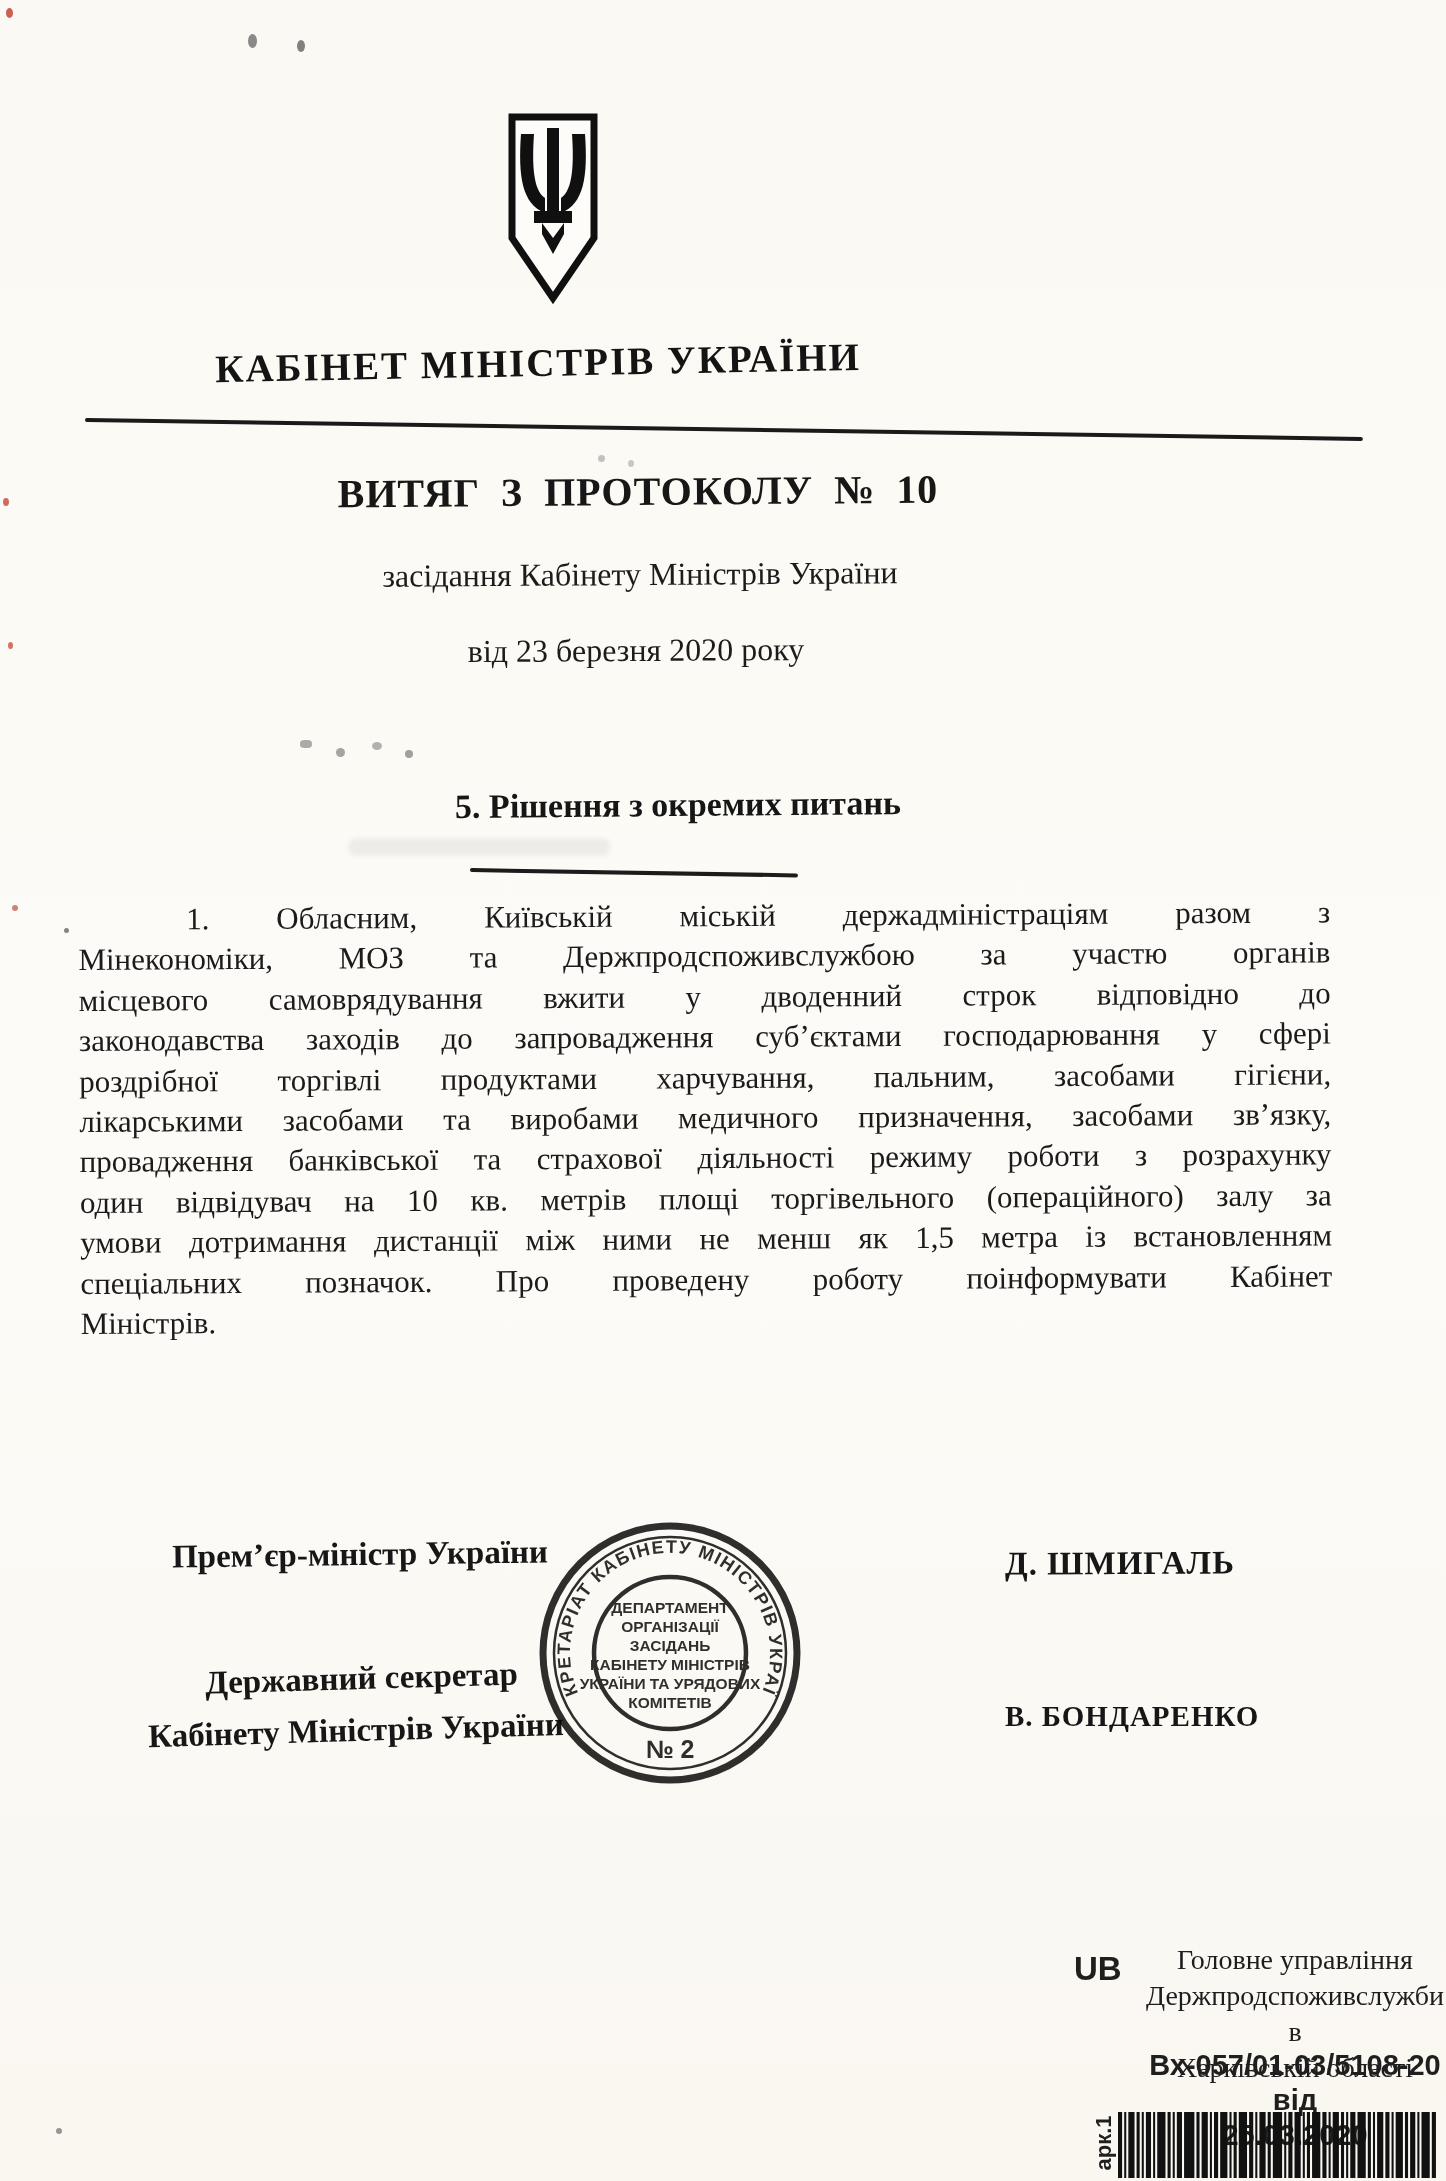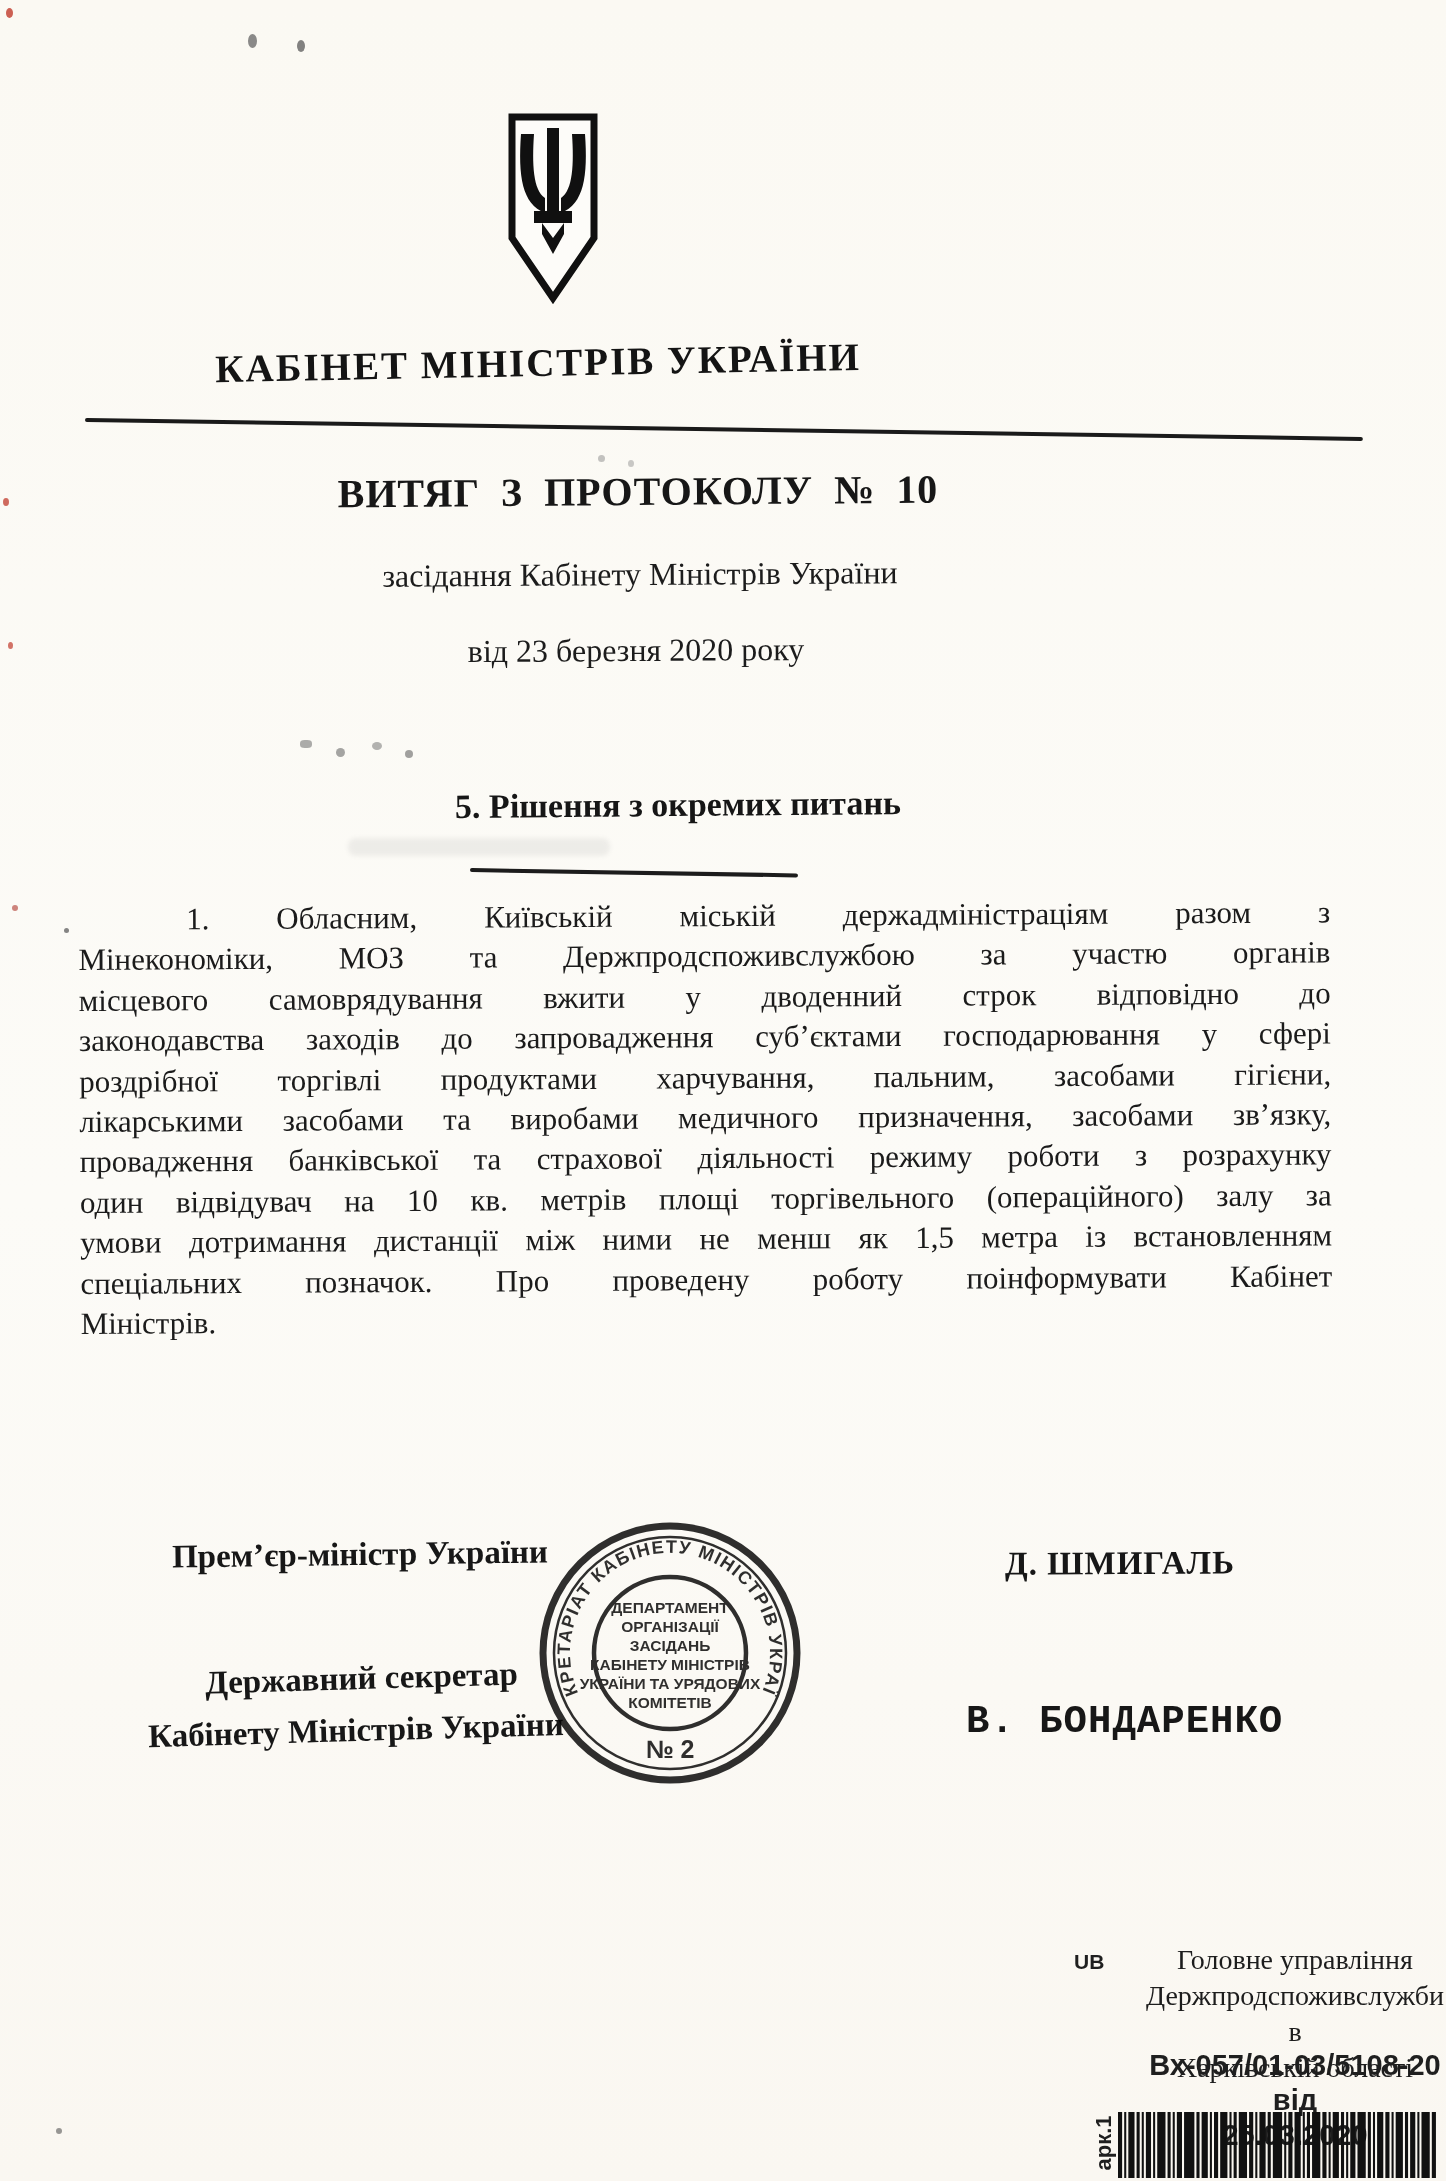--- a/index.html
+++ b/index.html
@@ -35,7 +35,7 @@
   .name1{left:1005px;top:1545px;font-size:33px;letter-spacing:1px;transform:rotate(-0.3deg);}
   .secr-line1{left:205px;top:1660px;font-size:33px;transform:rotate(-1.7deg);}
   .secr-line2{left:148px;top:1712px;font-size:33px;transform:rotate(-1.7deg);}
-  .name2{left:966px;top:1700px;font-size:39px;letter-spacing:1px;font-family:Liberation Mono, monospace;}
+  .name2{left:1005px;top:1700px;font-size:29px;letter-spacing:1px;}
   
   .seal{left:535px;top:1518px;width:270px;height:270px;mix-blend-mode:multiply;opacity:.9;}
   .seal svg{display:block;}

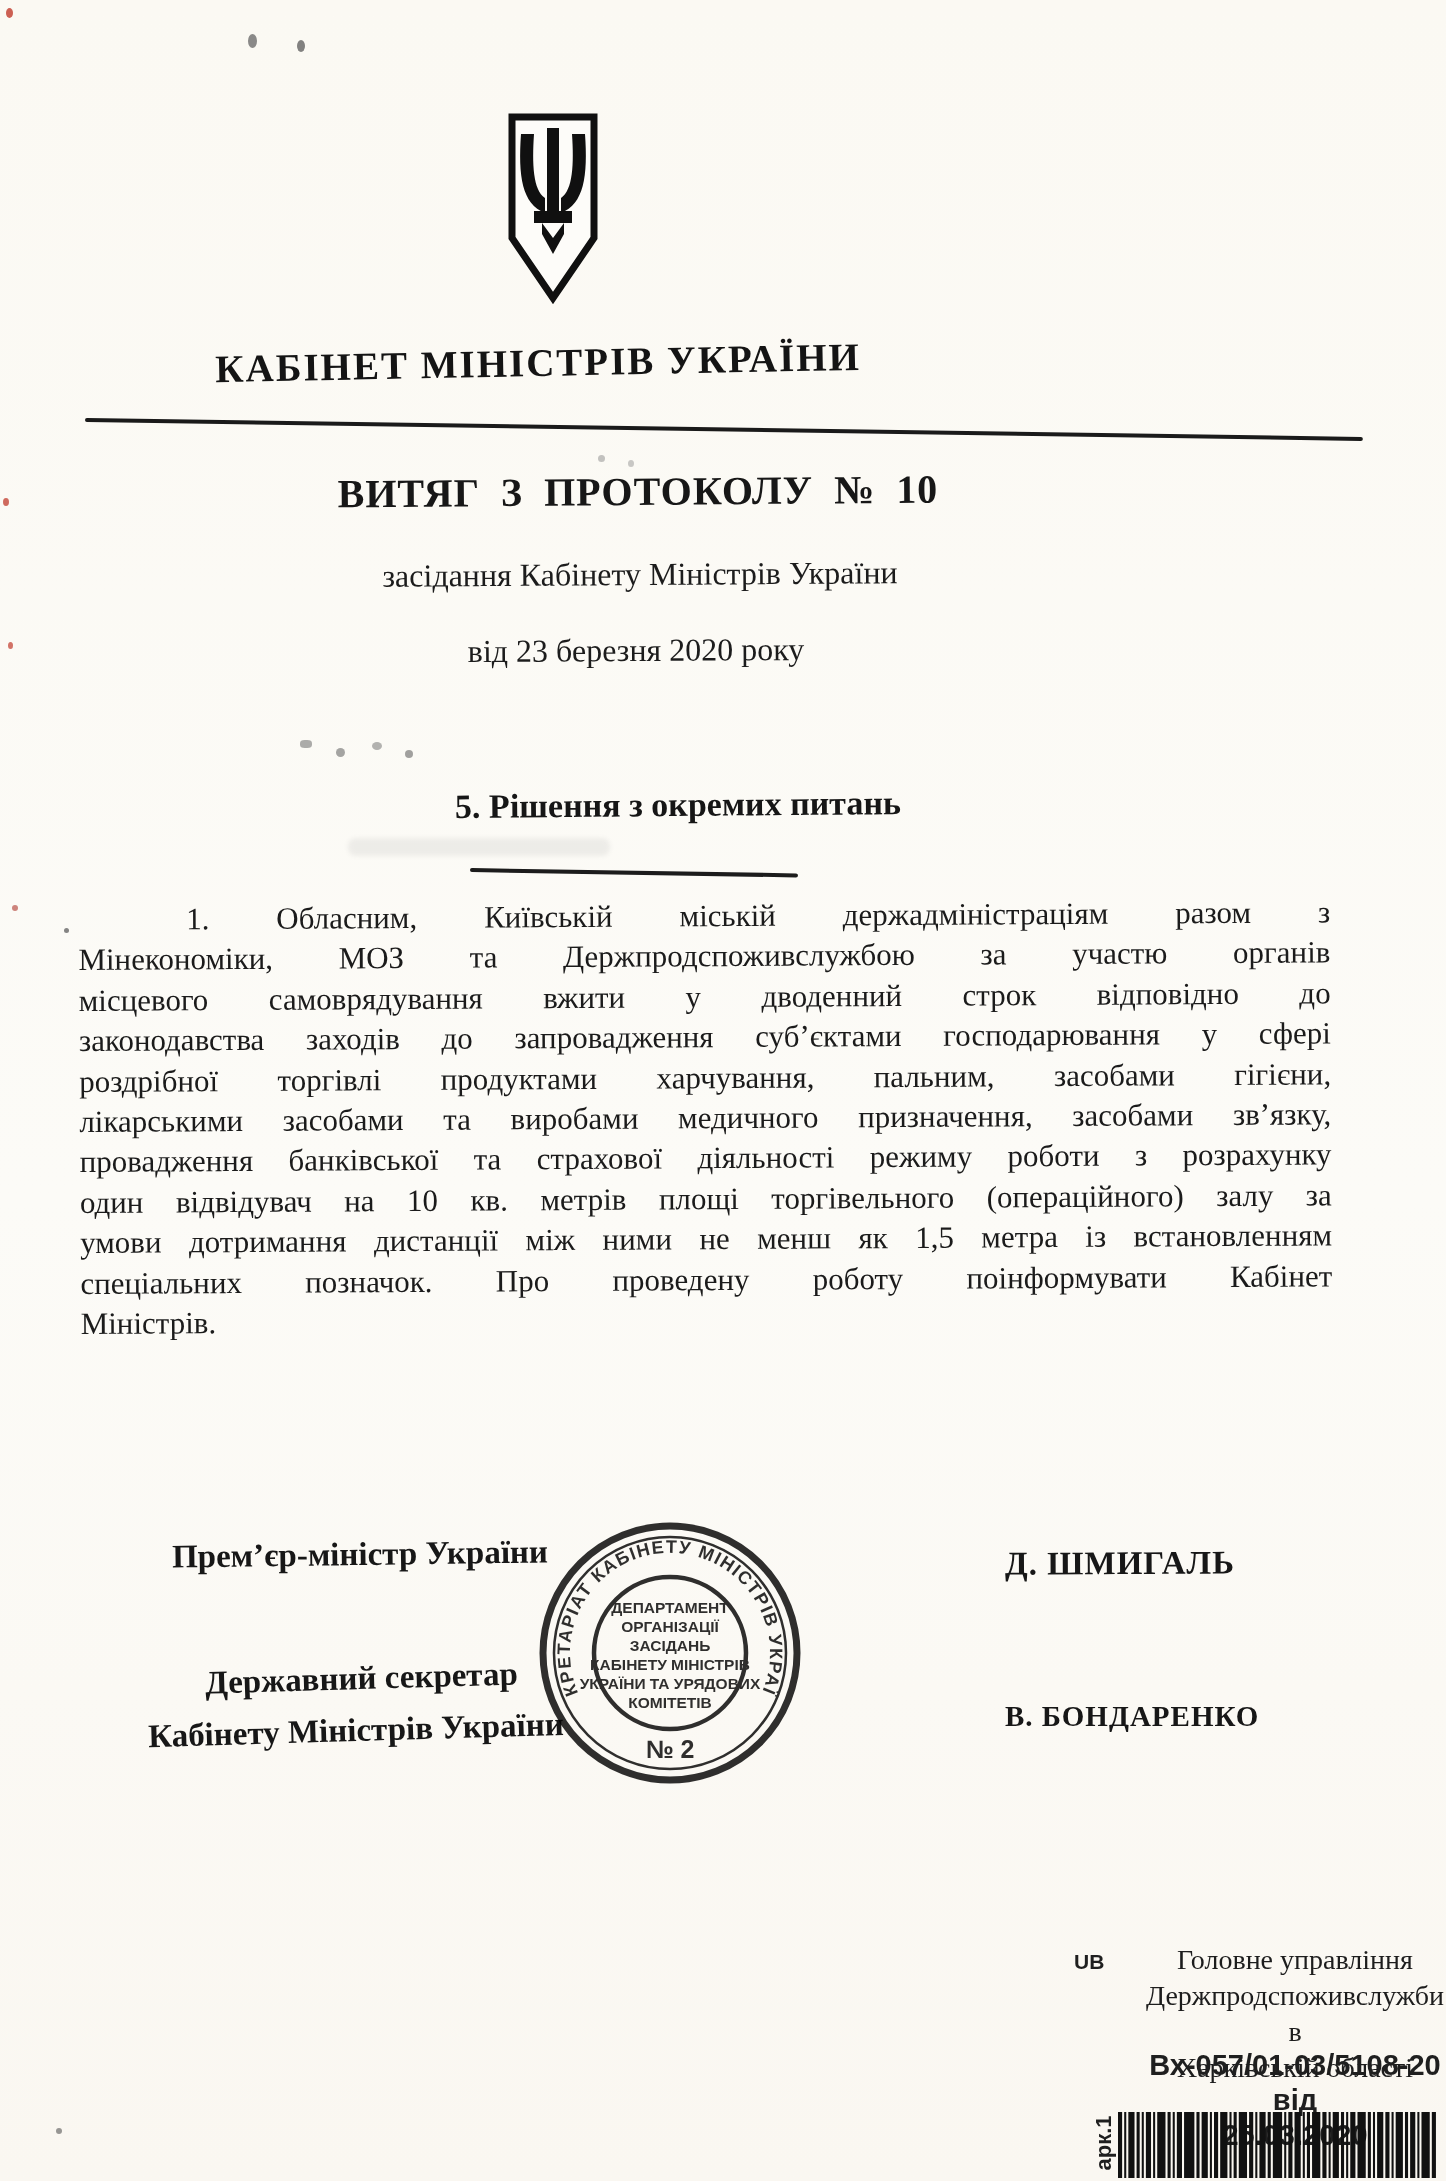--- a/index.html
+++ b/index.html
@@ -42,7 +42,7 @@
   .seal text{fill:#181818;font-family:"Liberation Sans",sans-serif;}
   
   .intake{font-family:"Liberation Sans",sans-serif;color:#1f1f1f;}
-  .ub{left:1074px;top:1950px;font-size:21px;font-weight:bold;}
+  .ub{left:1074px;top:1950px;font-size:33px;font-weight:bold;}
   .intake-org{left:1142px;top:1942px;width:306px;text-align:center;
     font-family:"Liberation Serif",serif;font-size:28px;line-height:36px;color:#1d1d1d;}
   .intake-ref{left:1130px;top:2048px;width:330px;text-align:center;

